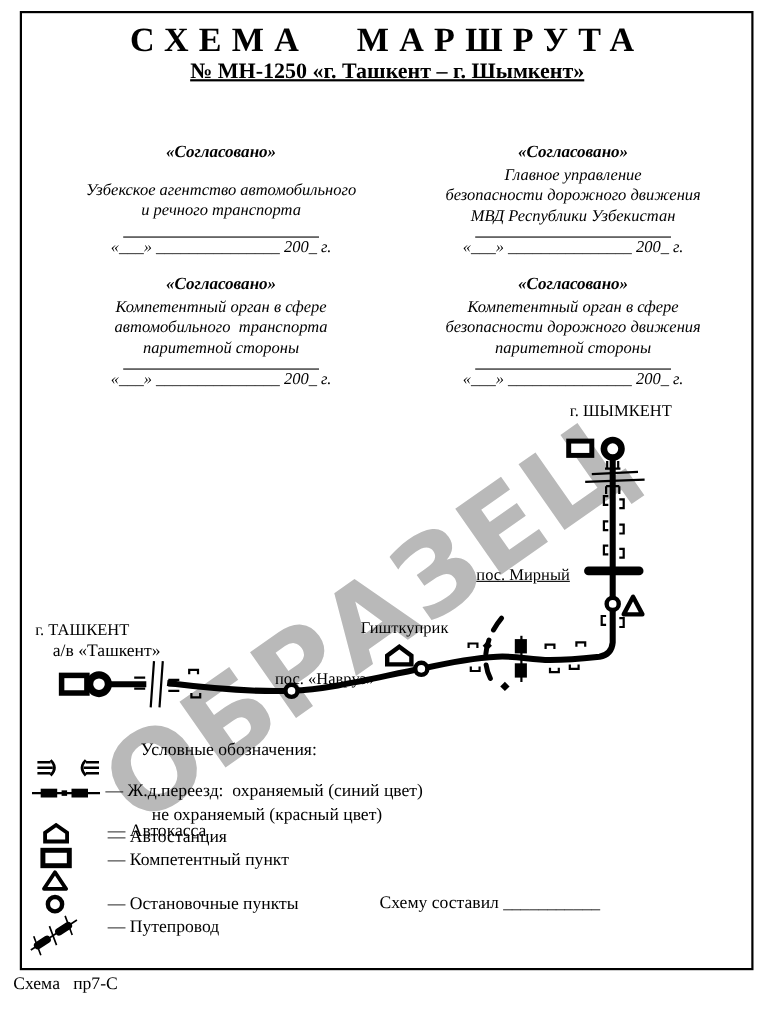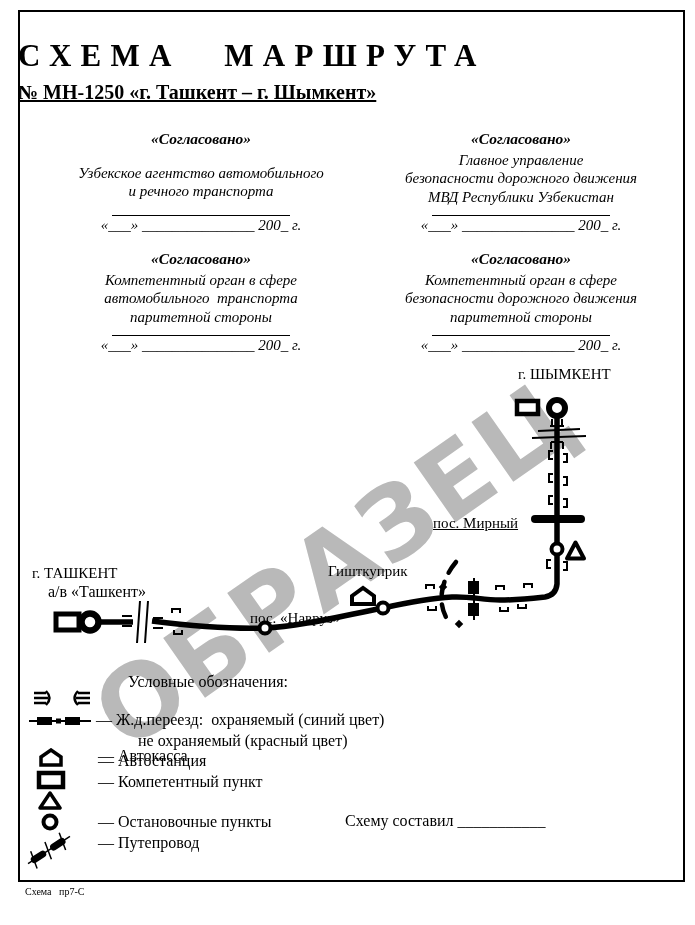--- a/index.html
+++ b/index.html
@@ -9,7 +9,7 @@
          border:2.5px solid #000;z-index:4;pointer-events:none;}
 
   
-  .header{position:absolute;left:18px;top:38px;width:668px;text-align:left;z-index:3;}
+  .header{position:absolute;left:18px;top:18px;width:668px;text-align:center;z-index:3;}
   .main-title{font-size:31px;font-weight:bold;letter-spacing:0.30em;word-spacing:0.85em;white-space:pre;}
   .subtitle{font-size:20px;font-weight:bold;text-decoration:underline;margin-top:7px;}
   .subtitle-note{font-size:12.5px;margin-top:2px;}

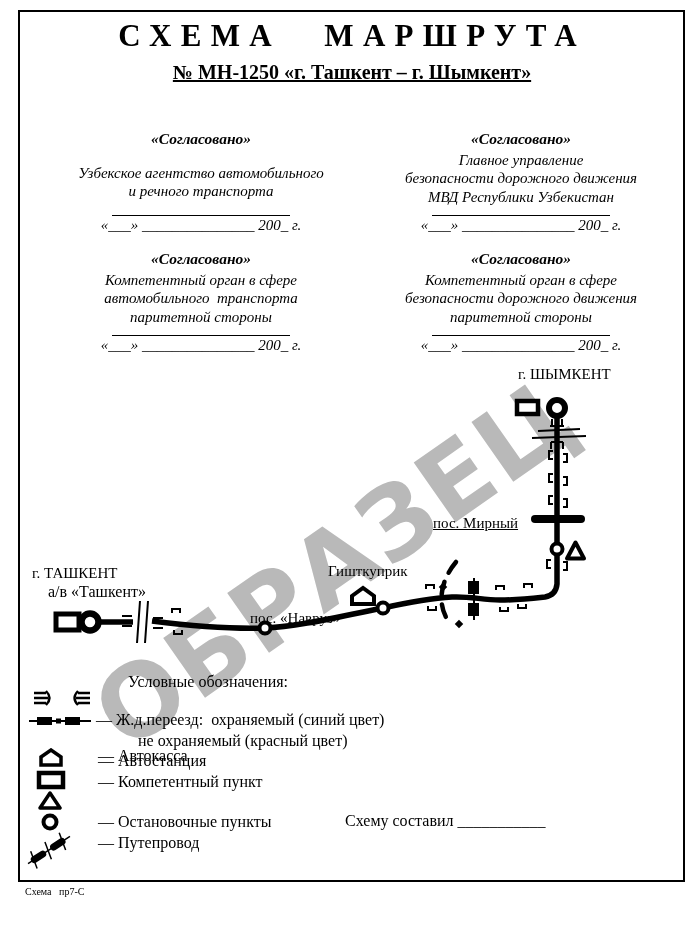--- a/index.html
+++ b/index.html
@@ -11,7 +11,7 @@
   
   .header{position:absolute;left:18px;top:18px;width:668px;text-align:center;z-index:3;}
   .main-title{font-size:31px;font-weight:bold;letter-spacing:0.30em;word-spacing:0.85em;white-space:pre;}
-  .subtitle{font-size:20px;font-weight:bold;text-decoration:underline;margin-top:7px;}
+  .subtitle{font-size:20px;font-weight:bold;text-decoration:underline;}
   .subtitle-note{font-size:12.5px;margin-top:2px;}
 
   

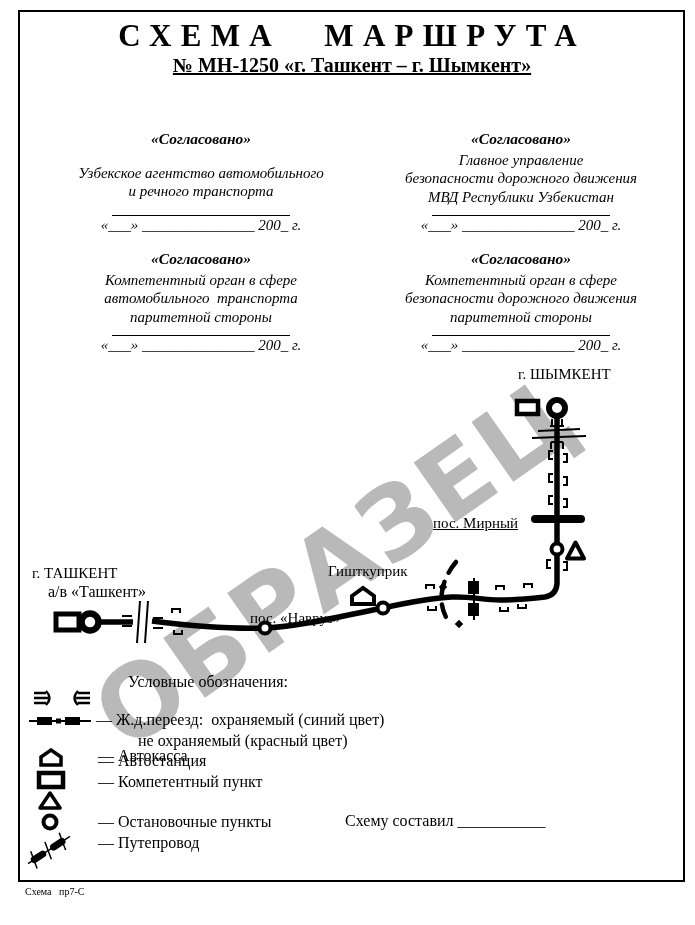--- a/index.html
+++ b/index.html
@@ -46,7 +46,7 @@
   .legend-icon{position:absolute;z-index:3;}
   .composer{position:absolute;left:345px;top:812px;font-size:16px;z-index:3;white-space:pre;}
 
-  .footer{position:absolute;left:25px;top:886px;font-size:10px;z-index:3;white-space:pre;}
+  .footer{position:absolute;left:12px;top:886px;font-size:16px;z-index:3;white-space:pre;}
 </style>
 </head>
 <body>

